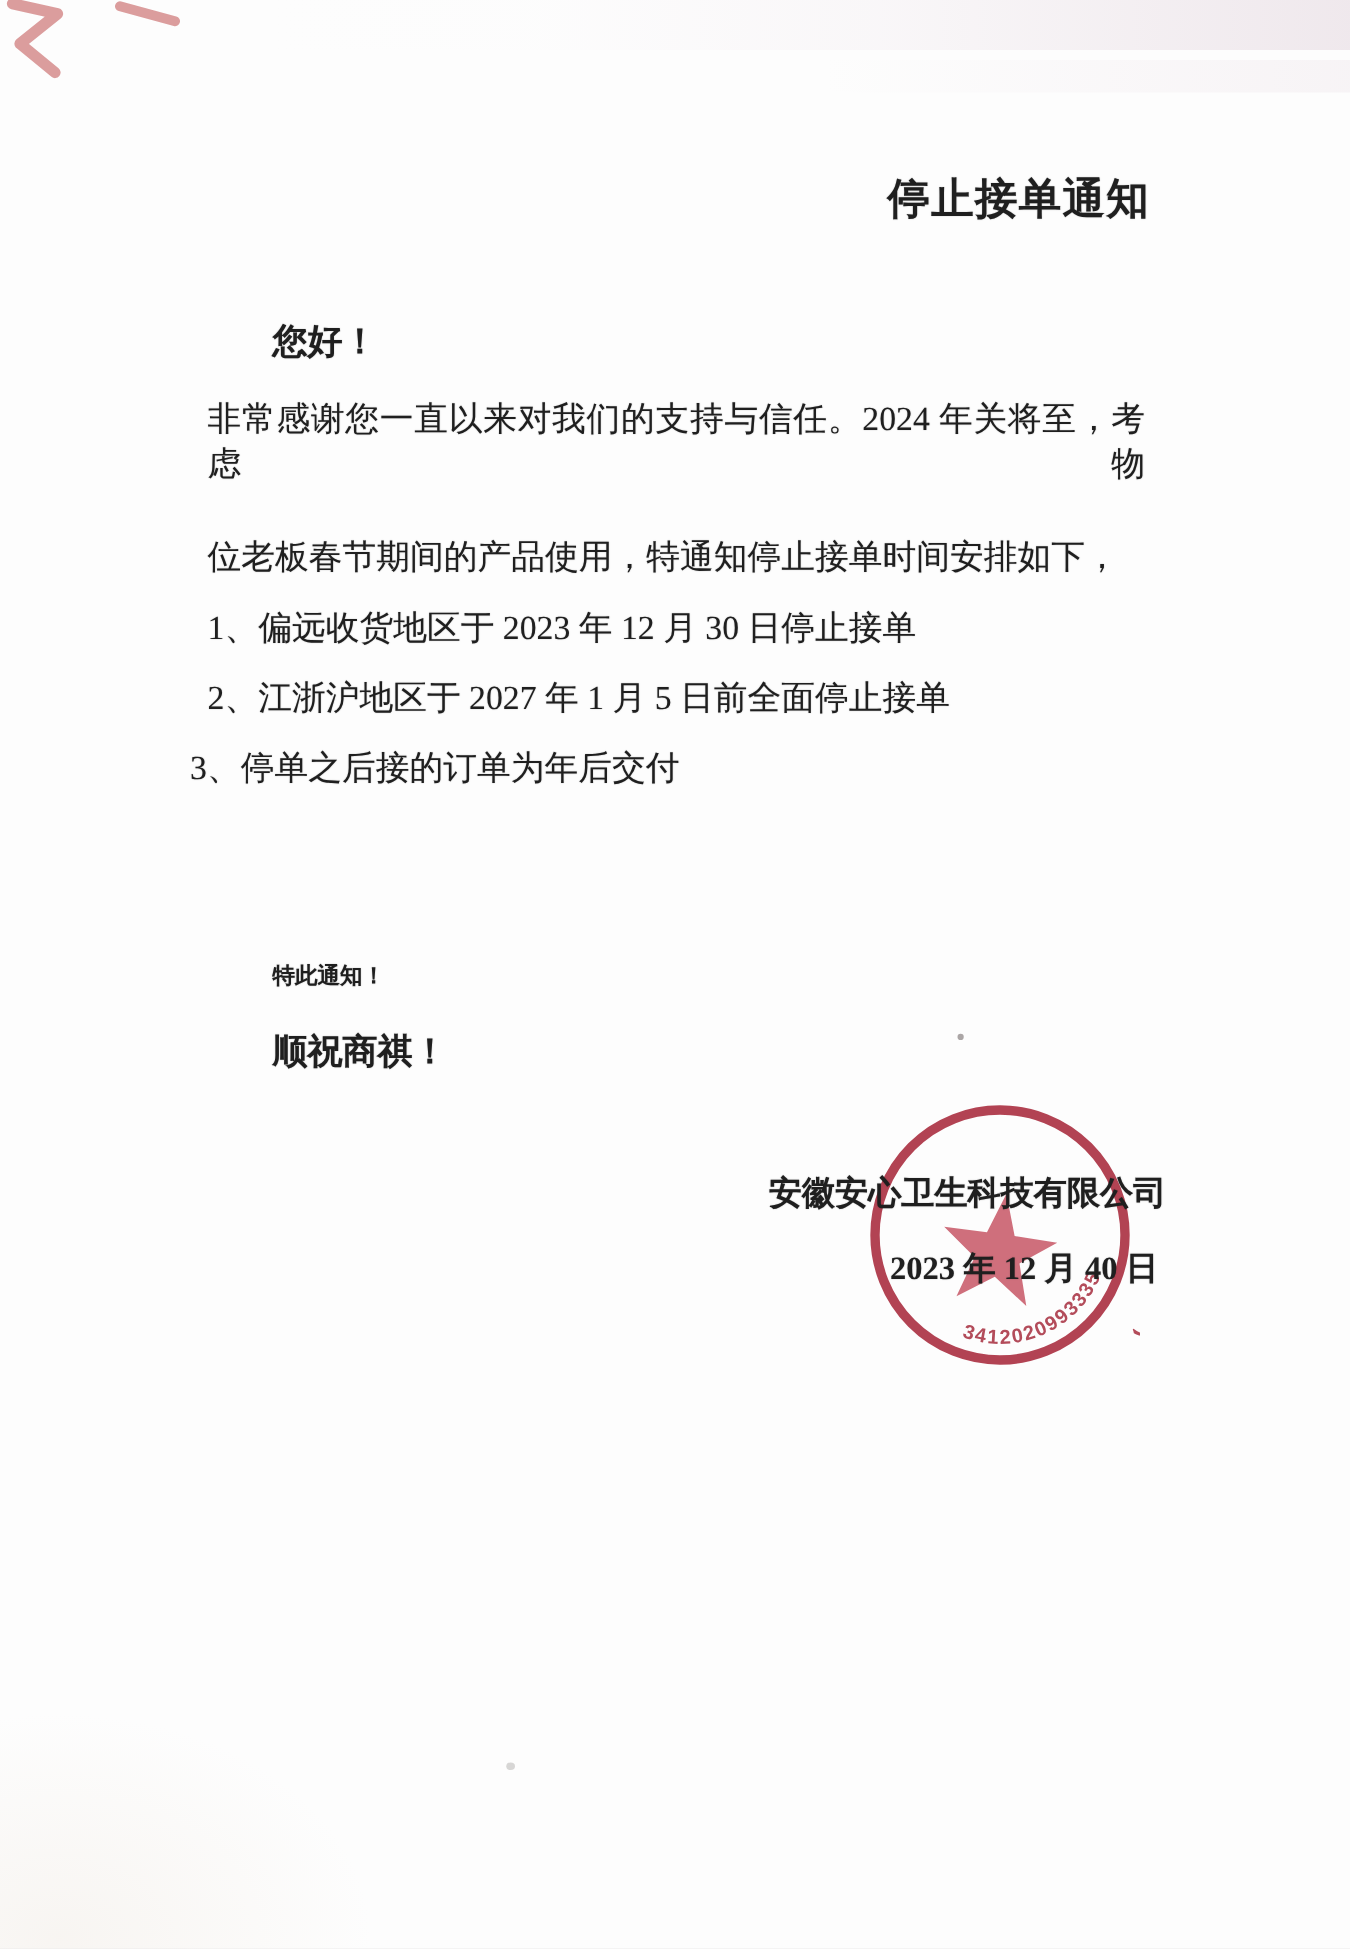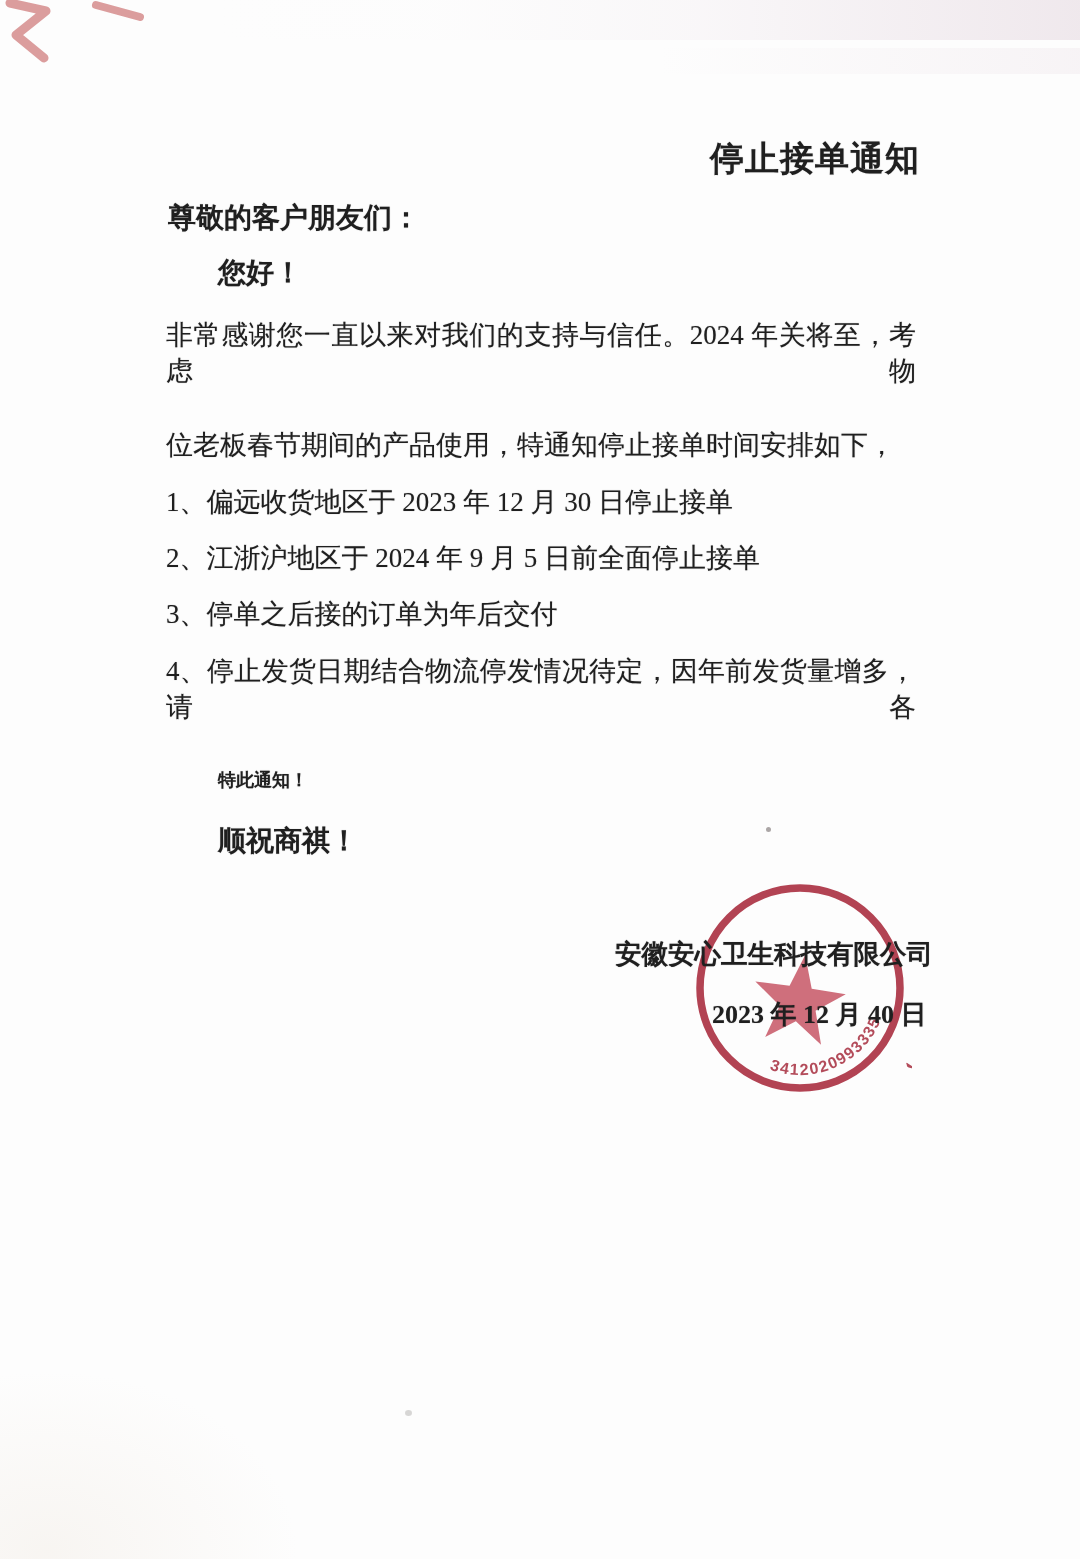--- a/index.html
+++ b/index.html
@@ -86,7 +86,6 @@
 
   <div class="line title">停止接单通知</div>
 
-  <div class="line bold" style="left:168px;top:199px;font-size:28px;">尊敬的客户朋友们：</div>
 
   <div class="line bold" style="left:218px;top:254px;font-size:28px;">您好！</div>
 

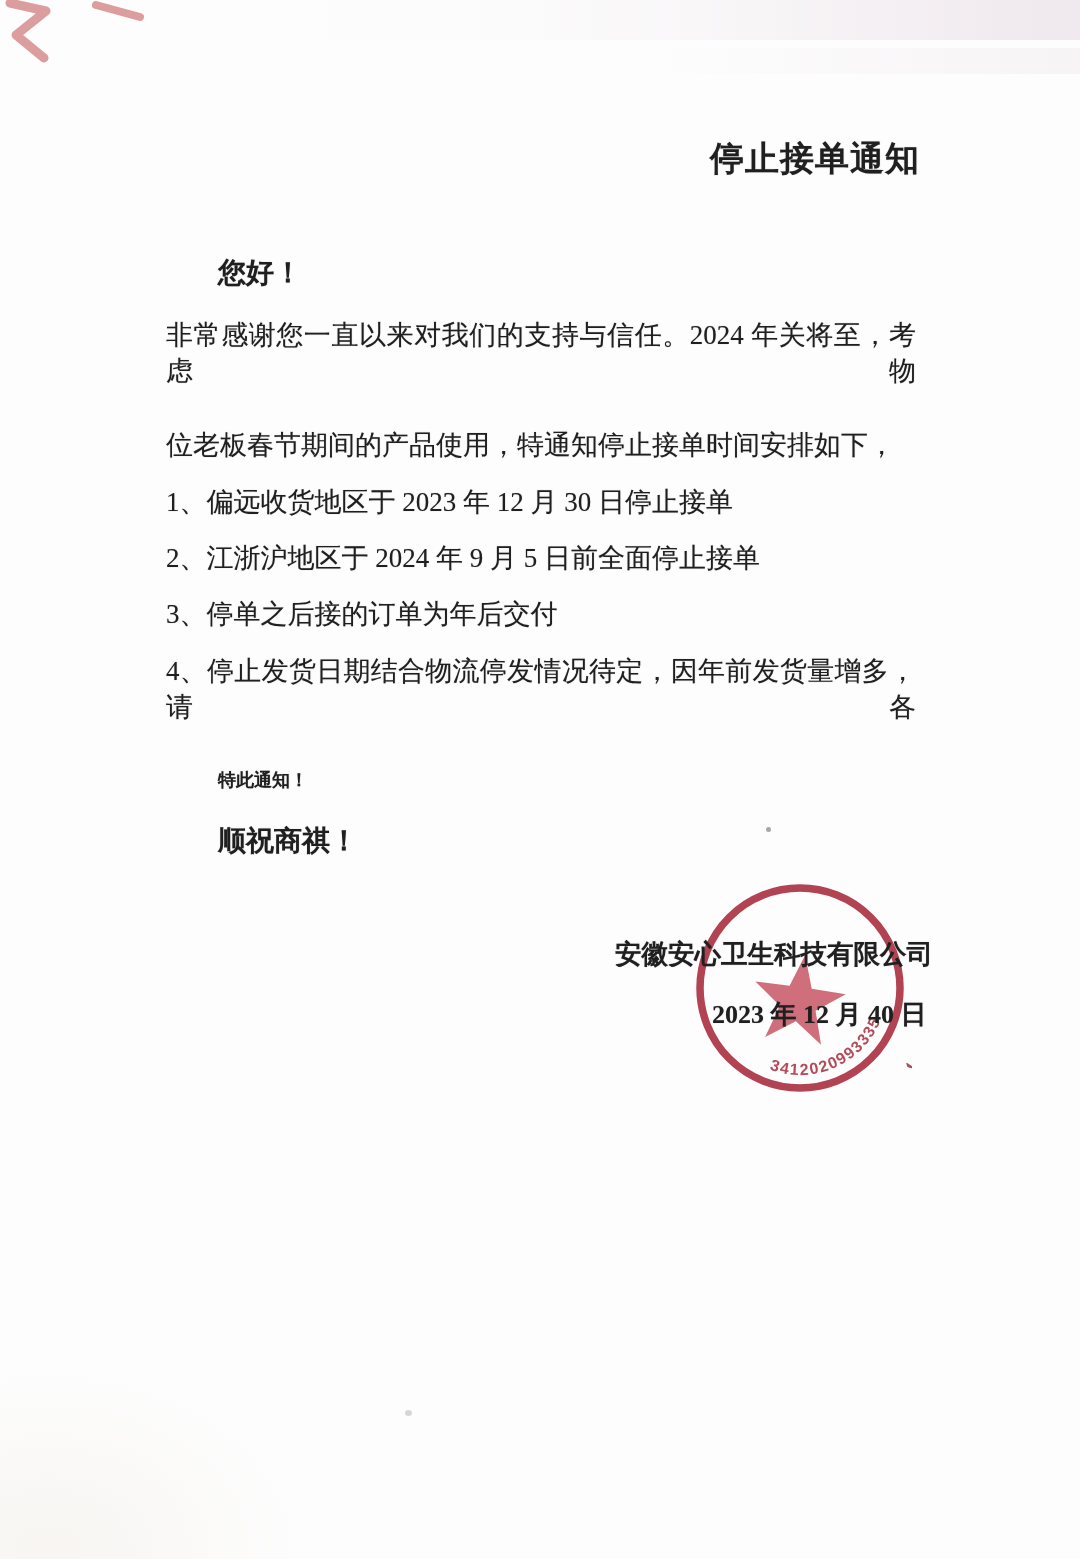--- a/index.html
+++ b/index.html
@@ -93,7 +93,7 @@
   <div class="line body-size" style="left:166px;top:427px;">位老板春节期间的产品使用，特通知停止接单时间安排如下，</div>
 
   <div class="line body-size" style="left:166px;top:484px;">1、偏远收货地区于 2023 年 12 月 30 日停止接单</div>
-  <div class="line body-size" style="left:166px;top:540px;">2、江浙沪地区于 2024 年 9 月 5 日前全面停止接单</div>
+  <div class="line body-size" style="left:166px;top:540px;">2、江浙沪地区于 2027 年 1 月 5 日前全面停止接单</div>
   <div class="line body-size" style="left:166px;top:596px;">3、停单之后接的订单为年后交付</div>
   <div class="line body-size just" style="left:166px;top:653px;">4、停止发货日期结合物流停发情况待定，因年前发货量增多，请各</div>
 

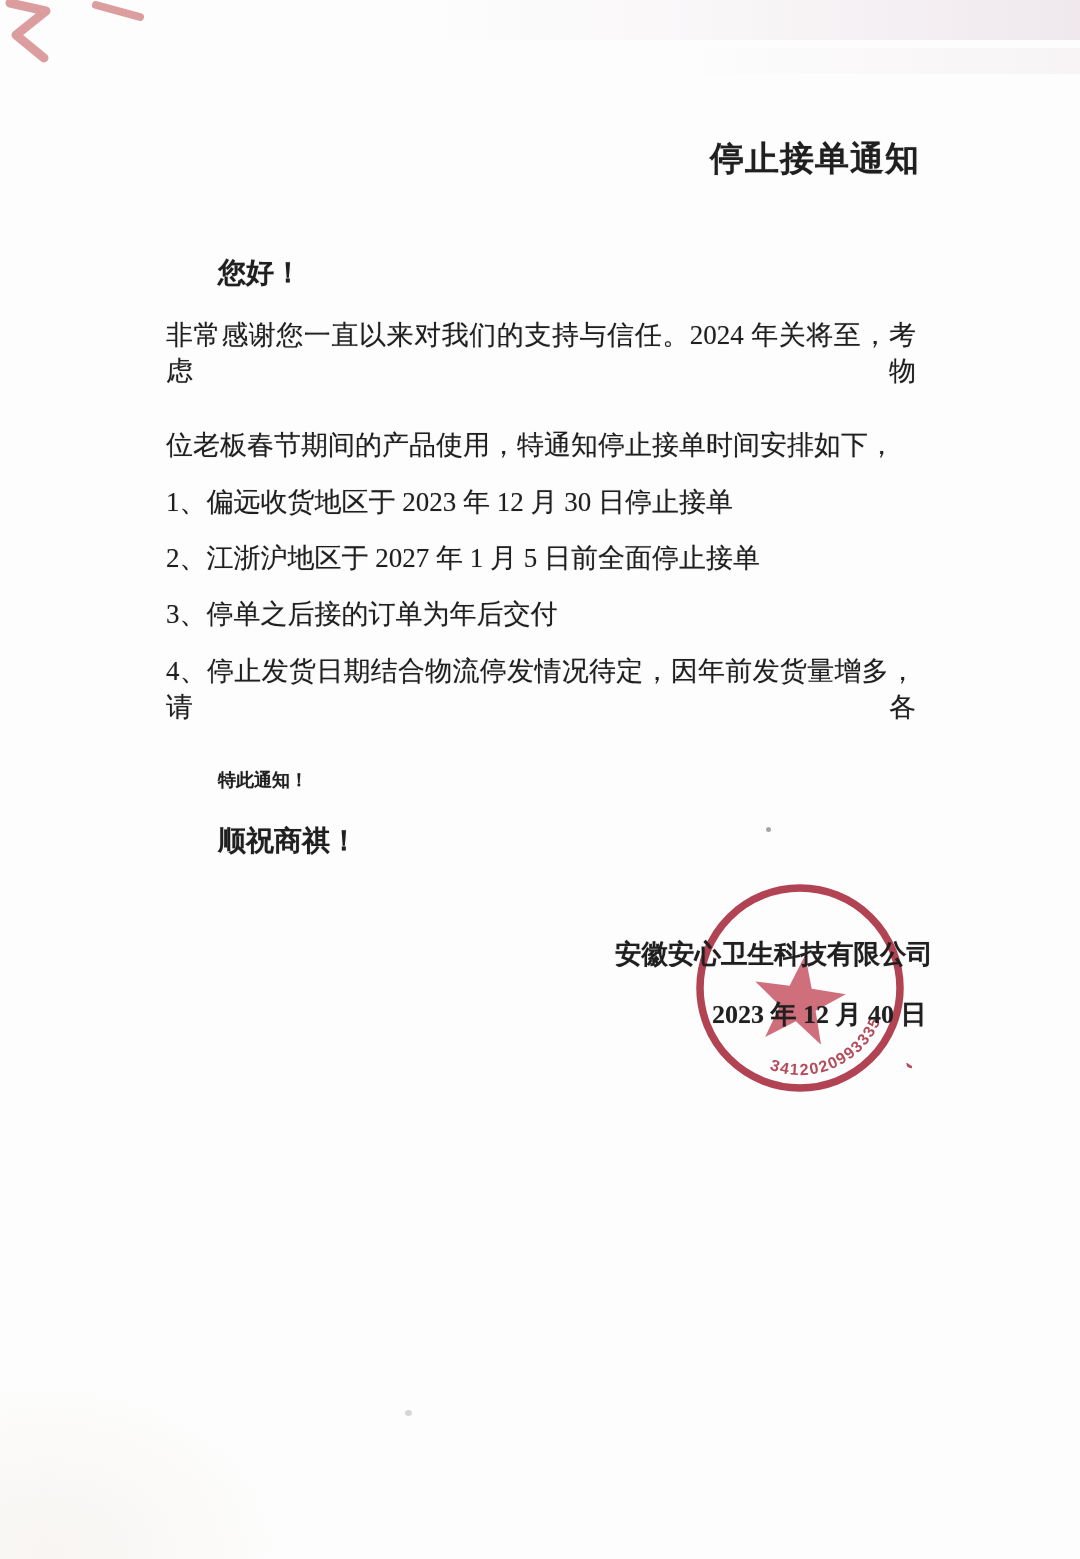--- a/index.html
+++ b/index.html
@@ -94,7 +94,7 @@
 
   <div class="line body-size" style="left:166px;top:484px;">1、偏远收货地区于 2023 年 12 月 30 日停止接单</div>
   <div class="line body-size" style="left:166px;top:540px;">2、江浙沪地区于 2027 年 1 月 5 日前全面停止接单</div>
-  <div class="line body-size" style="left:166px;top:596px;">3、停单之后接的订单为年后交付</div>
+  <div class="line body-size" style="left:152px;top:596px;">3、停单之后接的订单为年后交付</div>
   <div class="line body-size just" style="left:166px;top:653px;">4、停止发货日期结合物流停发情况待定，因年前发货量增多，请各</div>
 
   <div class="line bold" style="left:218px;top:768px;font-size:18px;">特此通知！</div>

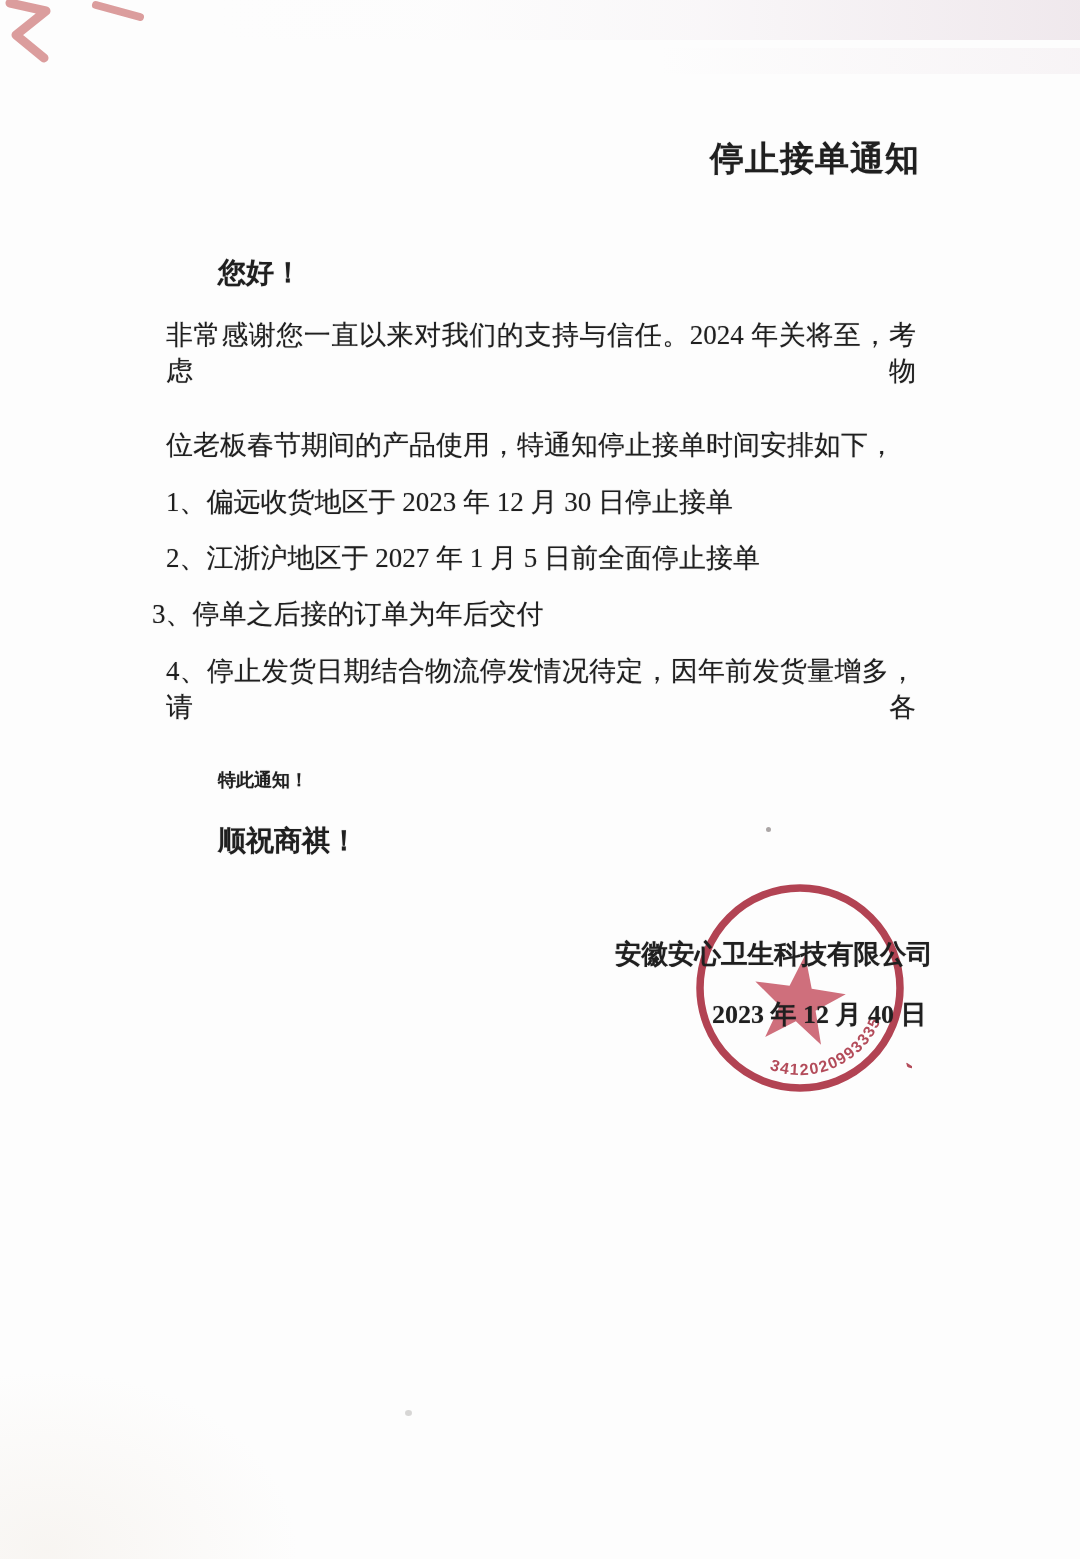--- a/index.html
+++ b/index.html
@@ -95,7 +95,6 @@
   <div class="line body-size" style="left:166px;top:484px;">1、偏远收货地区于 2023 年 12 月 30 日停止接单</div>
   <div class="line body-size" style="left:166px;top:540px;">2、江浙沪地区于 2027 年 1 月 5 日前全面停止接单</div>
   <div class="line body-size" style="left:152px;top:596px;">3、停单之后接的订单为年后交付</div>
-  <div class="line body-size just" style="left:166px;top:653px;">4、停止发货日期结合物流停发情况待定，因年前发货量增多，请各</div>
 
   <div class="line bold" style="left:218px;top:768px;font-size:18px;">特此通知！</div>
   <div class="line bold" style="left:218px;top:822px;font-size:28px;">顺祝商祺！</div>

